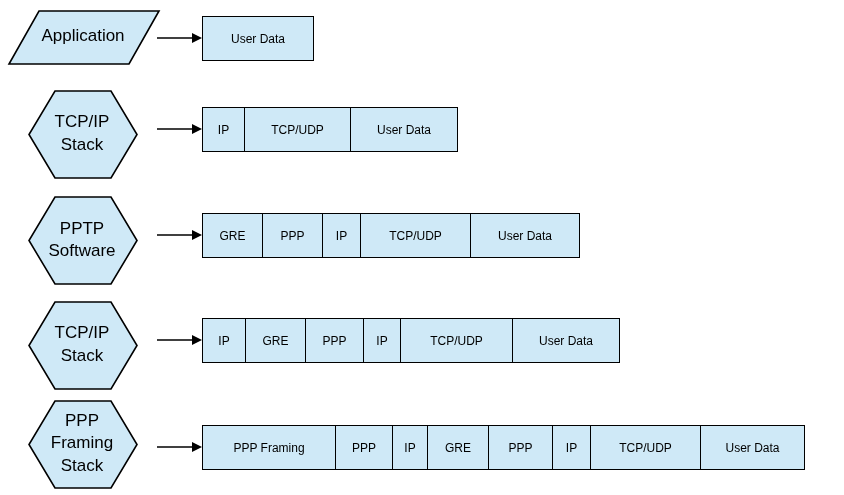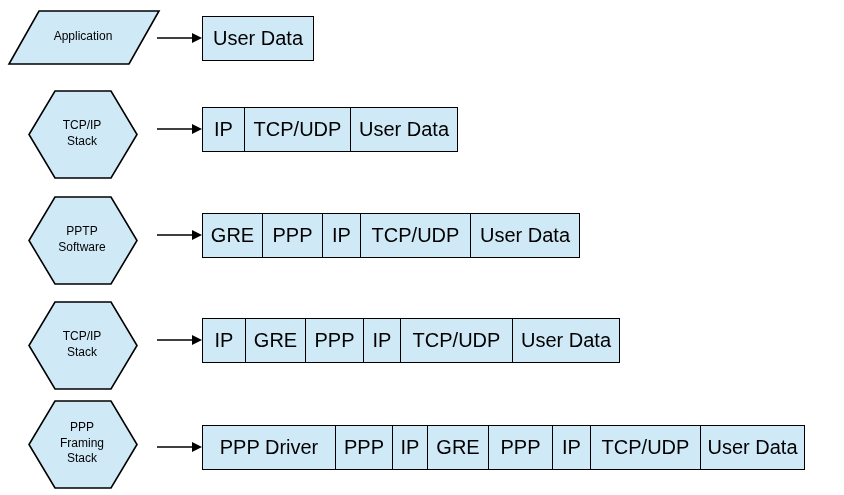--- a/index.html
+++ b/index.html
@@ -43,7 +43,7 @@
     align-items: center;
     justify-content: center;
     text-align: center;
-    font-size: 12px;
+    font-size: 17px;
     color: #000000;
     line-height: 1.30;
     white-space: nowrap;

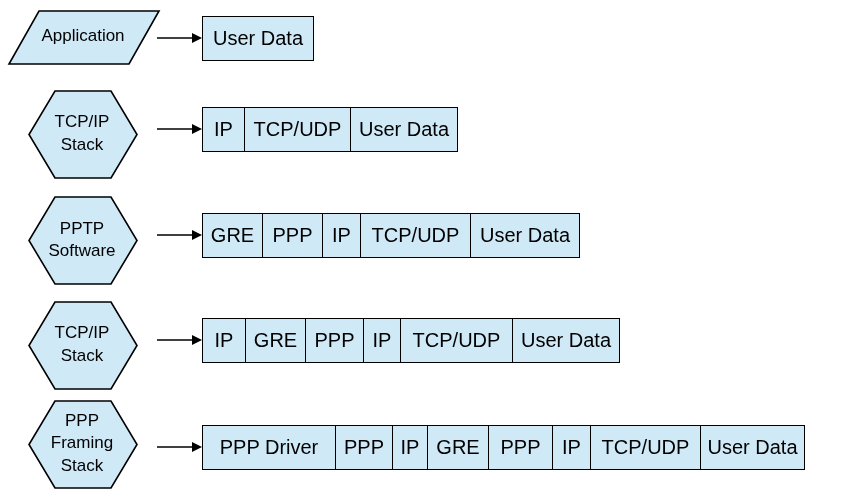--- a/index.html
+++ b/index.html
@@ -70,7 +70,7 @@
     display: flex;
     align-items: center;
     justify-content: center;
-    font-size: 20px;
+    font-size: 12px;
     color: #000000;
     background: #cfe9f7;
     border-right: 1.4px solid #000000;

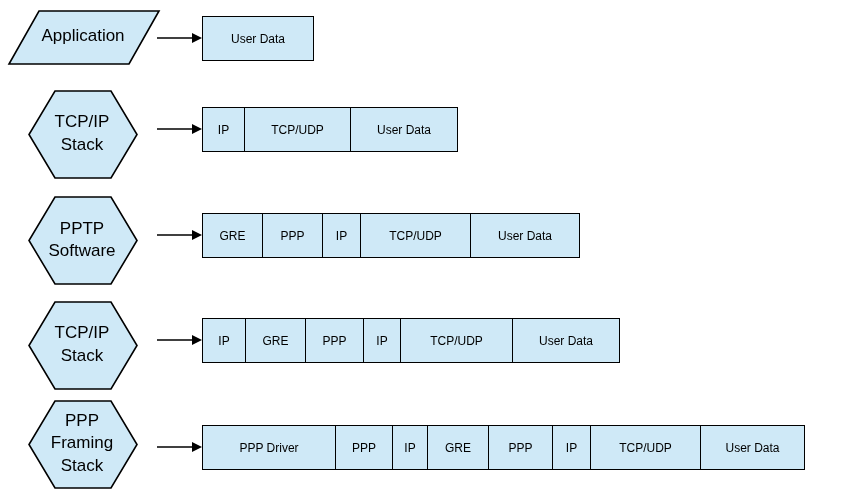--- a/index.html
+++ b/index.html
@@ -181,7 +181,7 @@
         <polygon points="35,2 45,7 35,12" fill="#000000"></polygon>
       </svg>
       <div class="strip" style="left: 202px; top: 425px;">
-        <div class="cell" style="width: 133px;">PPP Driver</div>
+        <div class="cell" style="width: 133px;">PPP Framing</div>
         <div class="cell" style="width: 57px;">PPP</div>
         <div class="cell" style="width: 35px;">IP</div>
         <div class="cell" style="width: 61px;">GRE</div>

